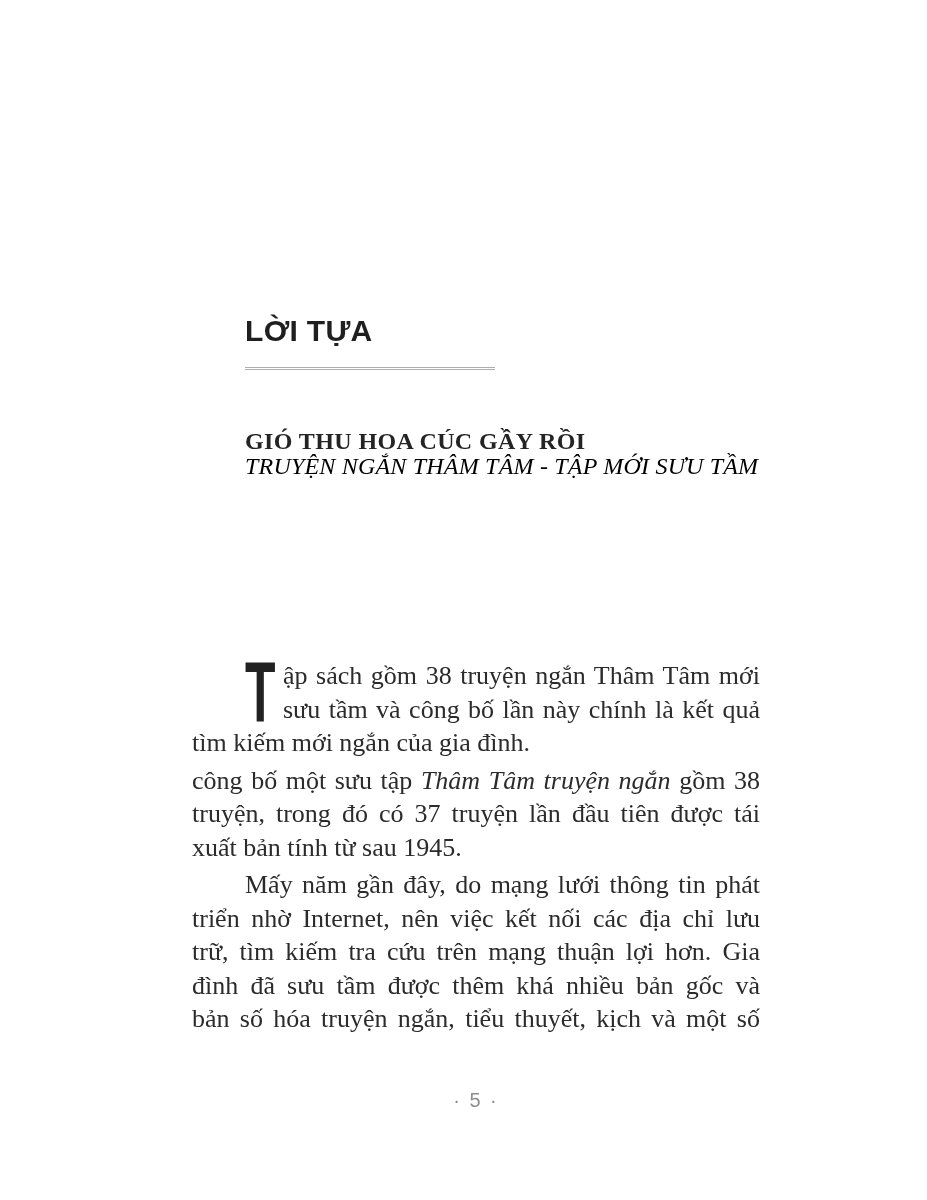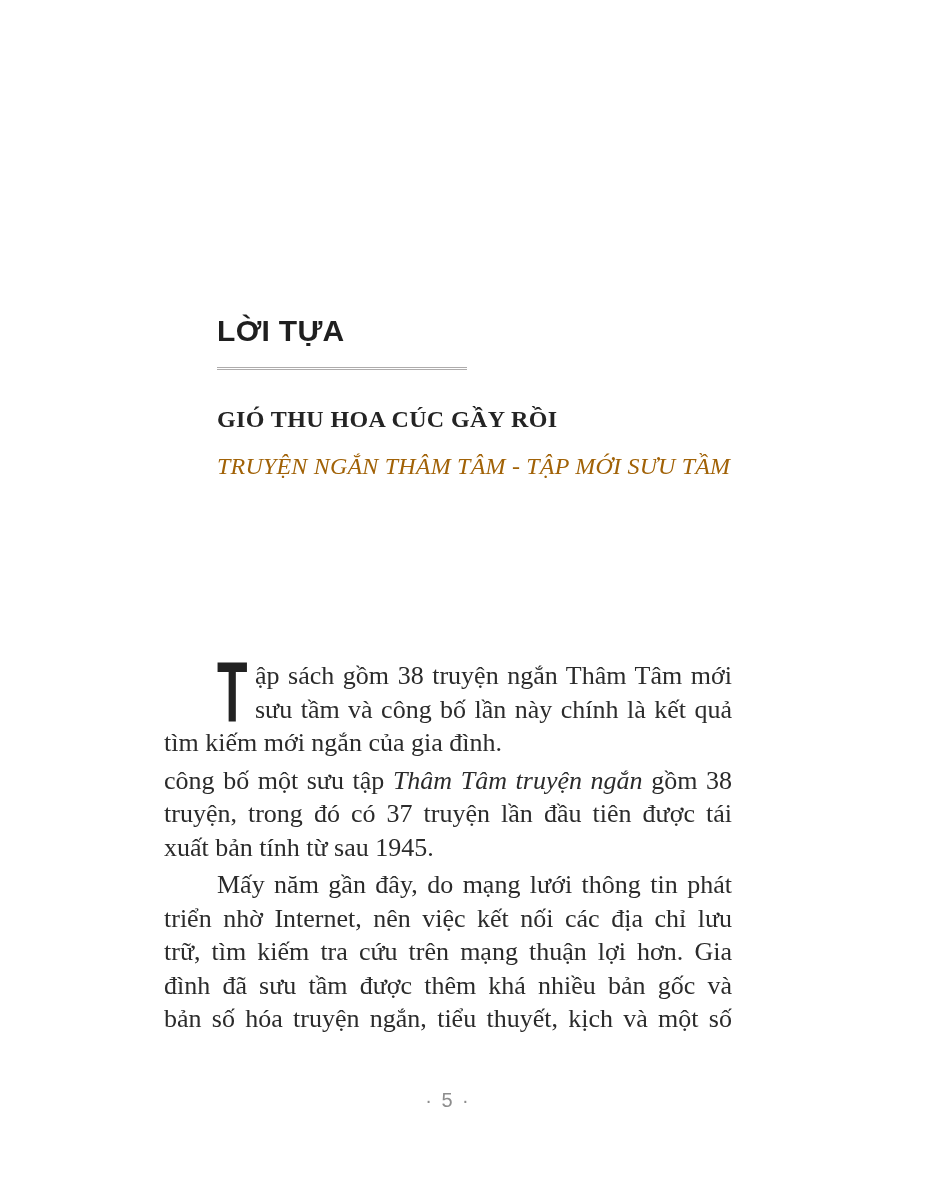--- a/index.html
+++ b/index.html
@@ -9,6 +9,7 @@
     background:#ffffff;
     font-family:"Liberation Serif", serif;
     overflow:hidden;
+    margin-left:28px;
   }
   .title {
     position:absolute; left:217px; top:314px;

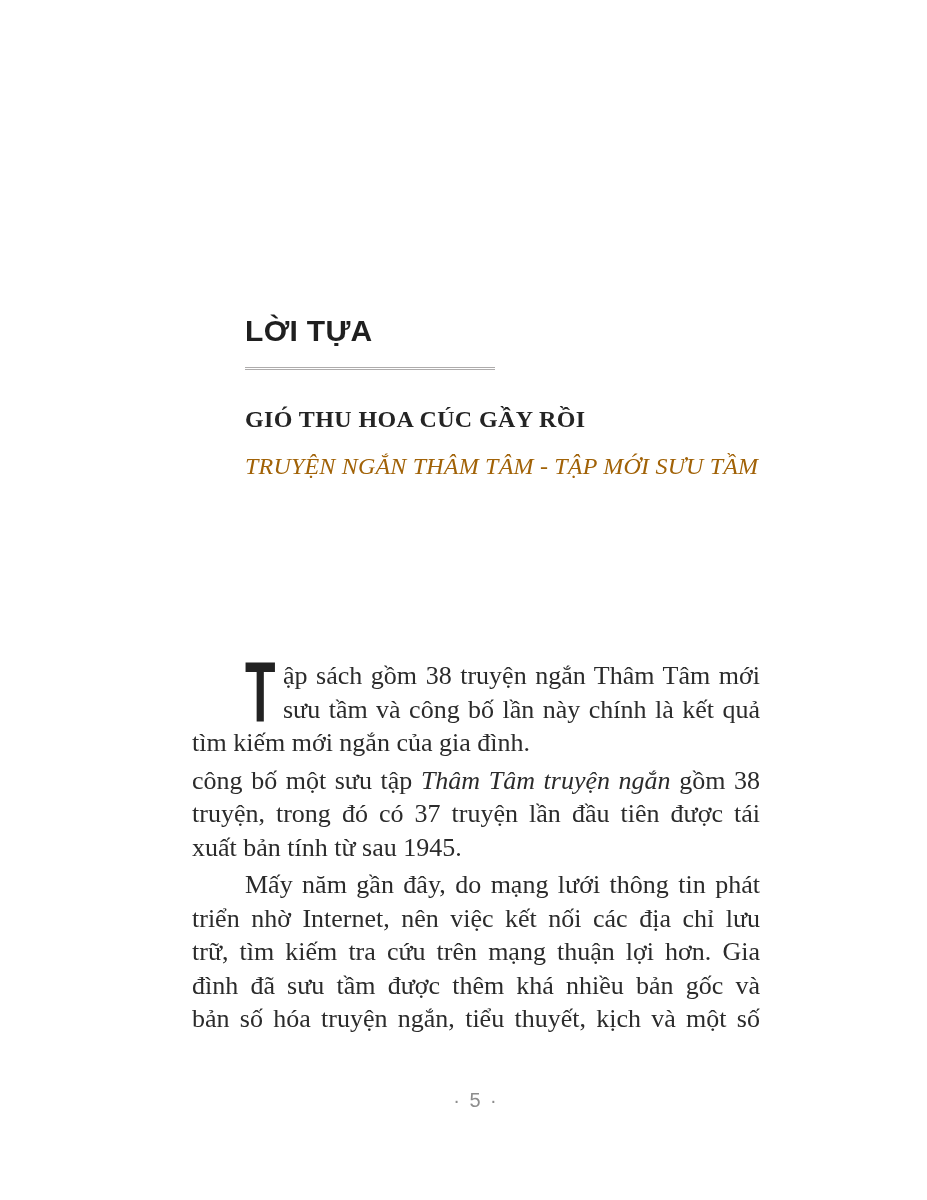--- a/index.html
+++ b/index.html
@@ -25,7 +25,7 @@
     border-bottom:1px solid #aeacac;
   }
   .heading {
-    position:absolute; left:217px; top:404px;
+    position:absolute; left:217px; top:426px;
     margin:0;
     font-weight:700; font-size:24px; line-height:1.25;
     color:#242424; letter-spacing:0.4px;

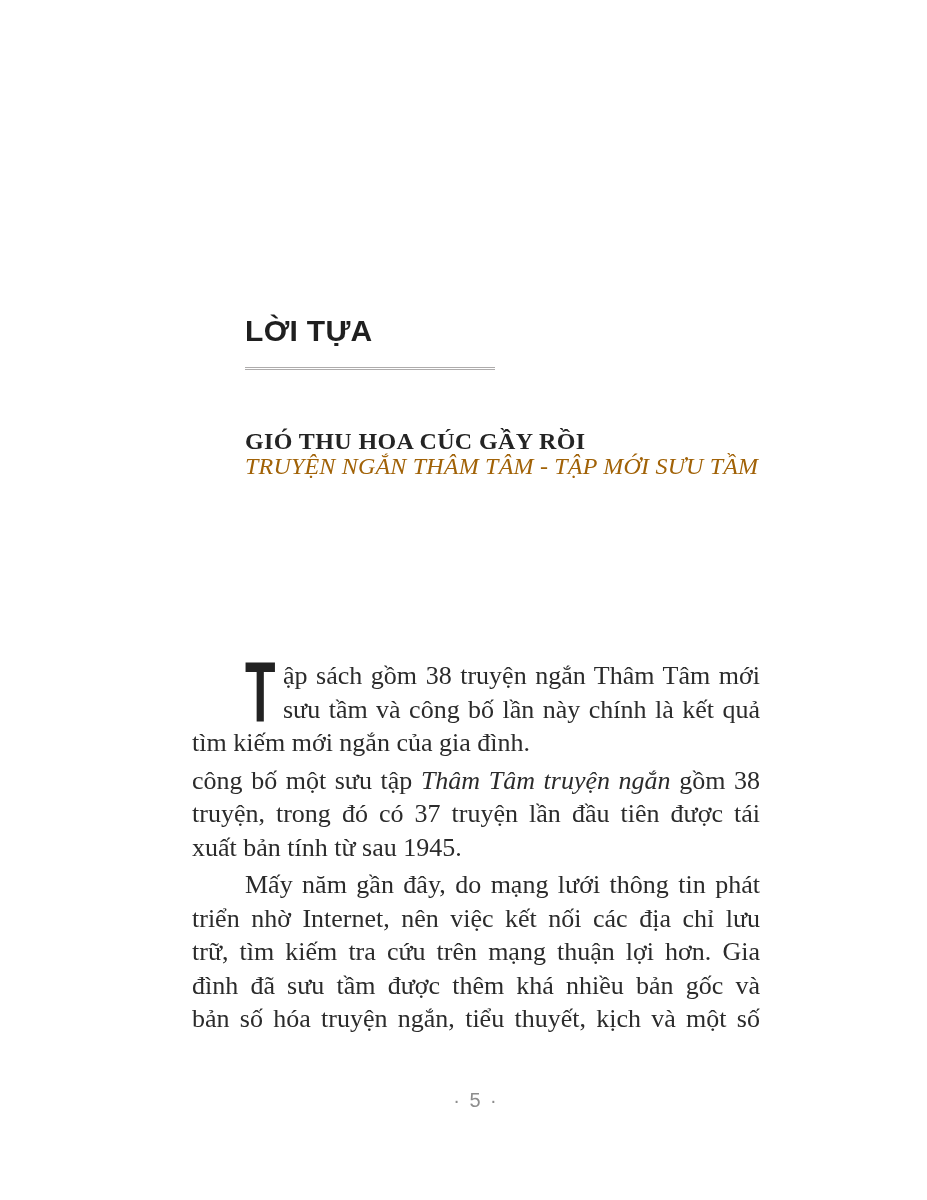--- a/index.html
+++ b/index.html
@@ -34,7 +34,7 @@
     position:absolute; left:217px; top:451px;
     margin:0;
     font-style:italic; font-weight:400; font-size:24px; line-height:1.25;
-    color:#a16207; letter-spacing:0.2px;
+    color:#000000; letter-spacing:0.2px;
   }
   .body {
     position:absolute; left:164px; top:659px;

